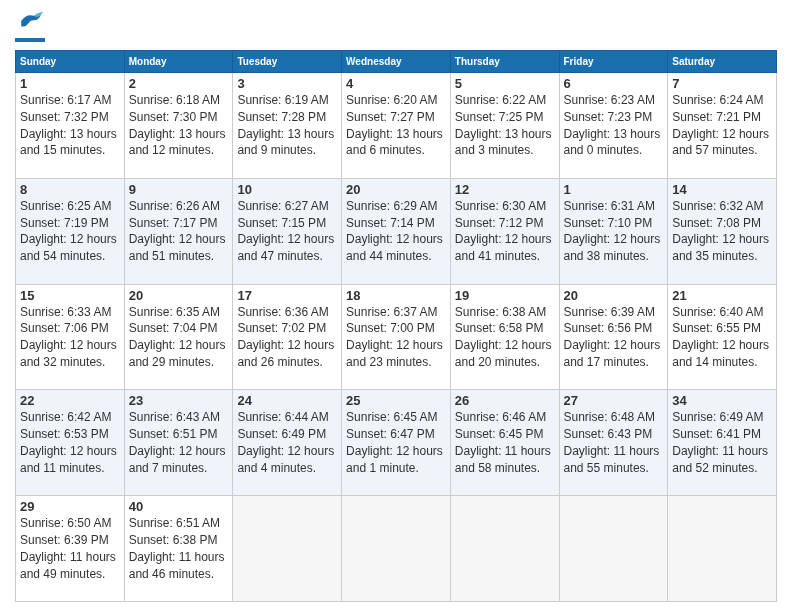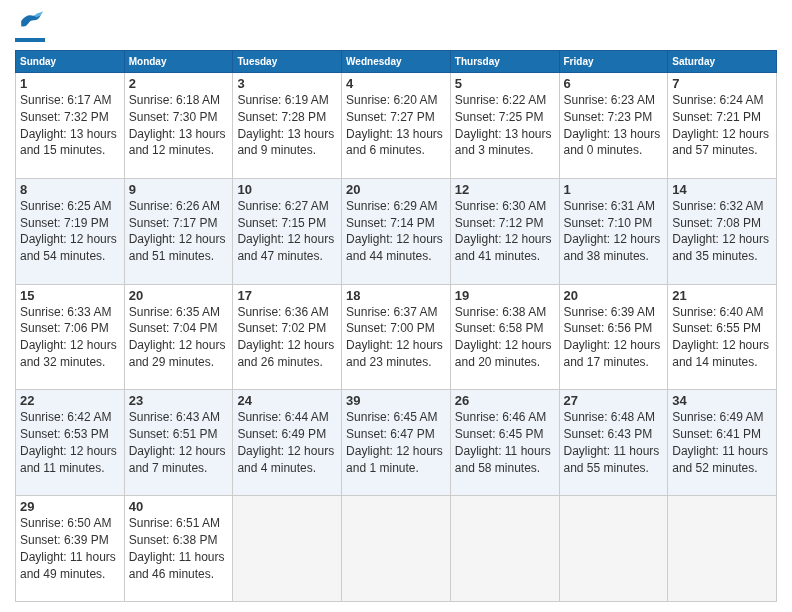--- a/index.html
+++ b/index.html
@@ -238,7 +238,7 @@
             <div class="day-info">Sunrise: 6:44 AM<br>Sunset: 6:49 PM<br>Daylight: 12 hours<br>and 4 minutes.</div>
           </td>
           <td>
-            <span class="day-num">39</span>
+            <span class="day-num">25</span>
             <div class="day-info">Sunrise: 6:45 AM<br>Sunset: 6:47 PM<br>Daylight: 12 hours<br>and 1 minute.</div>
           </td>
           <td>

